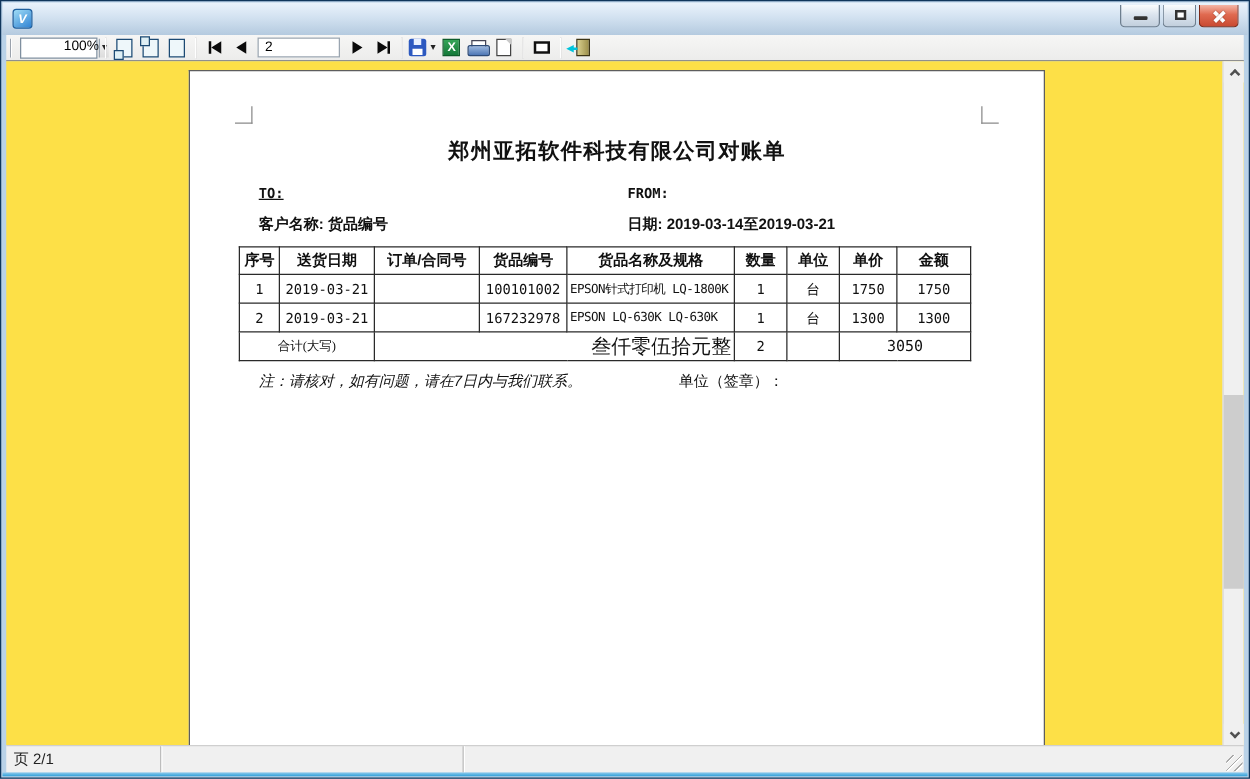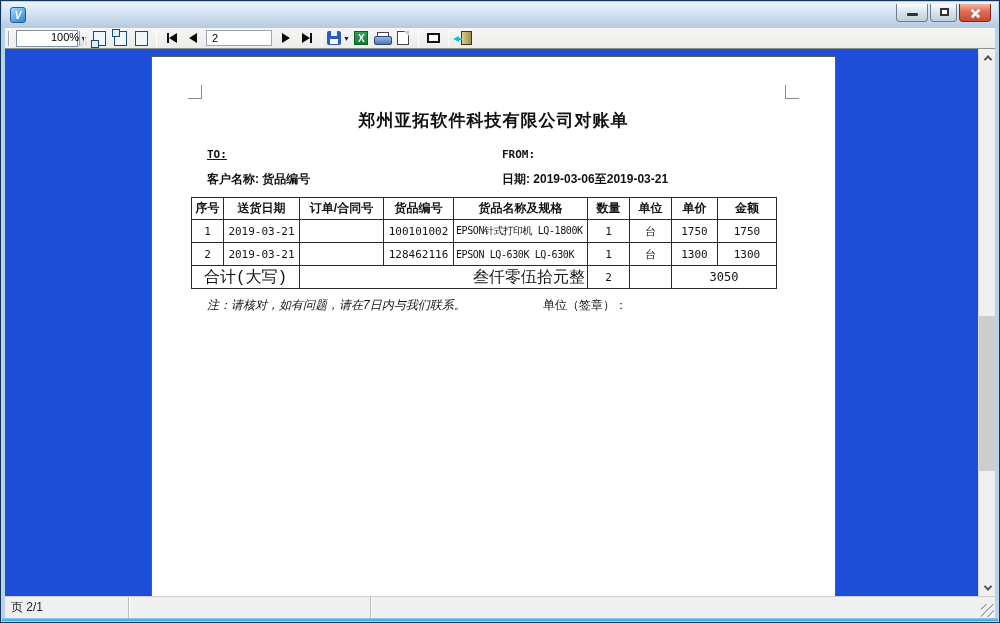--- a/index.html
+++ b/index.html
@@ -73,7 +73,7 @@
   .icon-door::after { content:""; position:absolute; left:-4px; top:6px; width:4px; height:2px; background:#00c4dc; }
 
   
-  .content { position:absolute; left:4px; right:4px; top:48px; bottom:26px; background:#1d4ed8; overflow:hidden; }
+  .content { position:absolute; left:4px; right:4px; top:48px; bottom:26px; background:#fde047; overflow:hidden; }
 
   .vscroll { position:absolute; right:0; top:0; width:17px; height:100%; background:#f0f0f0; border-left:1px solid #d9d9d9; }
   .vs-btn { position:absolute; left:0; width:17px; height:17px; background:#f0f0f0; display:flex; align-items:center; justify-content:center; }

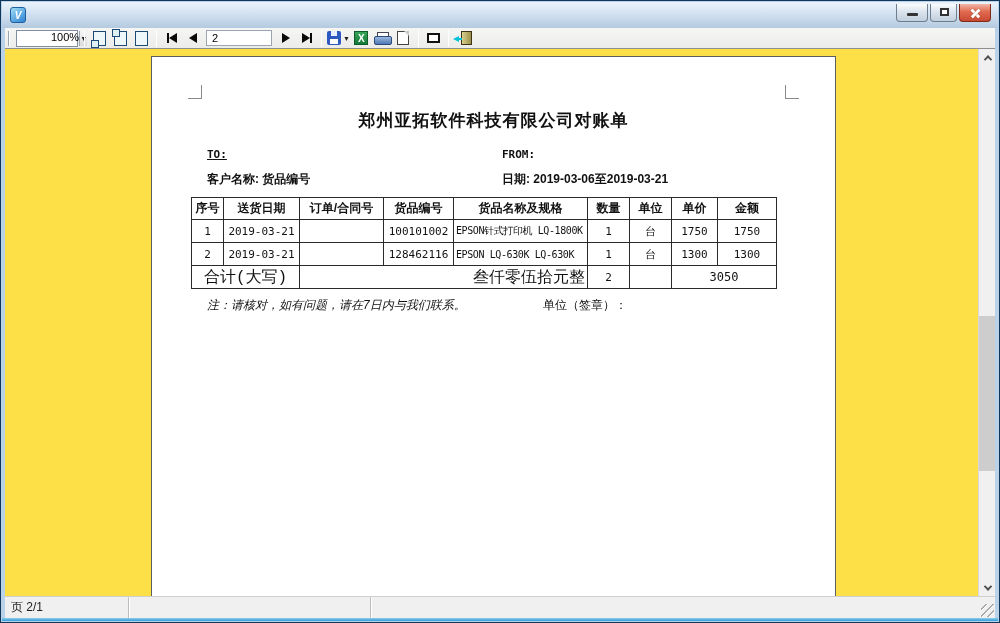--- a/index.html
+++ b/index.html
@@ -218,7 +218,7 @@
 
       <div class="row-cust">
         <span class="lbl-cust">客户名称: 货品编号</span>
-        <span class="lbl-date">日期: 2019-03-06至2019-03-21</span>
+        <span class="lbl-date">日期: 2019-03-14至2019-03-21</span>
       </div>
 
       <table class="stmt">

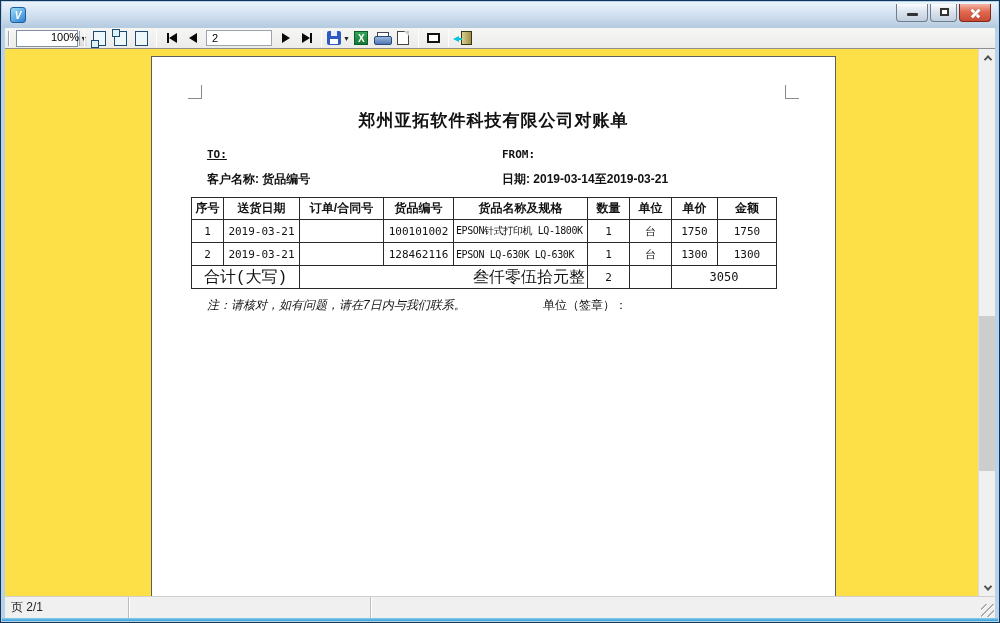--- a/index.html
+++ b/index.html
@@ -262,7 +262,7 @@
               <td>2</td>
               <td>2019-03-21</td>
               <td></td>
-              <td>128462116</td>
+              <td>167232978</td>
               <td class="name-cell">EPSON LQ-630K LQ-630K</td>
               <td>1</td>
               <td>台</td>

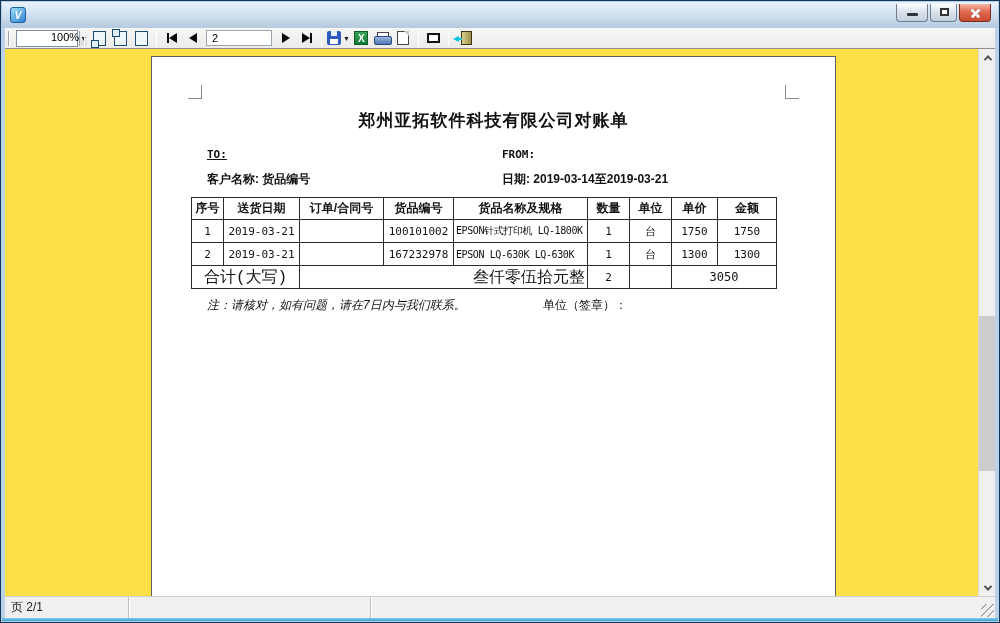--- a/index.html
+++ b/index.html
@@ -103,7 +103,7 @@
   table.stmt td { height:23px; font-family:"DejaVu Sans Mono", monospace; font-size:11px; color:#111; text-align:center; }
   table.stmt td.name-cell { font-size:10px; letter-spacing:-0.4px; text-align:left; }
   table.stmt td.words-cell { font-family:Liberation Mono, monospace; font-size:16px; text-align:right; padding-left:4px; }
-  table.stmt td.total-label { font-family:Liberation Mono, monospace; font-size:16px; }
+  table.stmt td.total-label { font-family:Liberation Serif, serif; font-size:10px; }
   table.stmt td.total-amt { font-size:12px; }
 
   .row-note { position:absolute; top:240px; left:0; right:0; font-size:12px; color:#111; }

